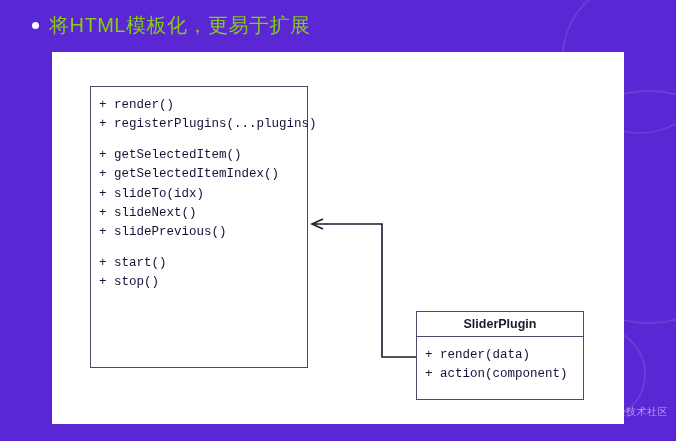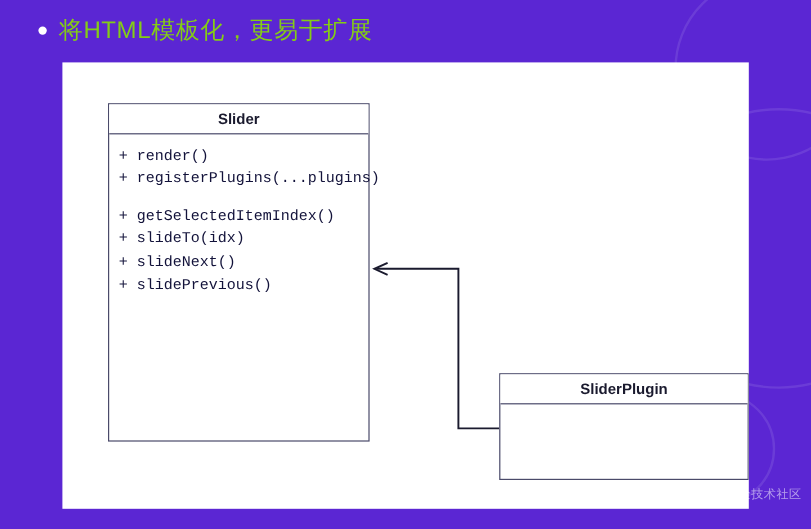--- a/index.html
+++ b/index.html
@@ -135,7 +135,6 @@
   </svg>
 
   <div class="uml-box" id="slider-box">
-    <div class="uml-header">Slider</div>
     <div class="uml-body">
       <div class="grp">
         <div class="uml-row">+ render()</div>

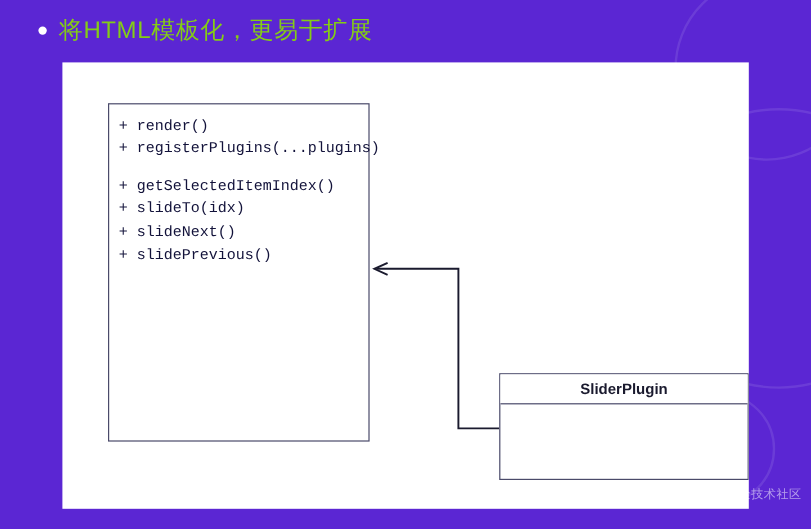--- a/index.html
+++ b/index.html
@@ -141,6 +141,7 @@
         <div class="uml-row">+ registerPlugins(...plugins)</div>
       </div>
       <div class="grp">
+        <div class="uml-row">+ getSelectedItem()</div>
         <div class="uml-row">+ getSelectedItemIndex()</div>
         <div class="uml-row">+ slideTo(idx)</div>
         <div class="uml-row">+ slideNext()</div>

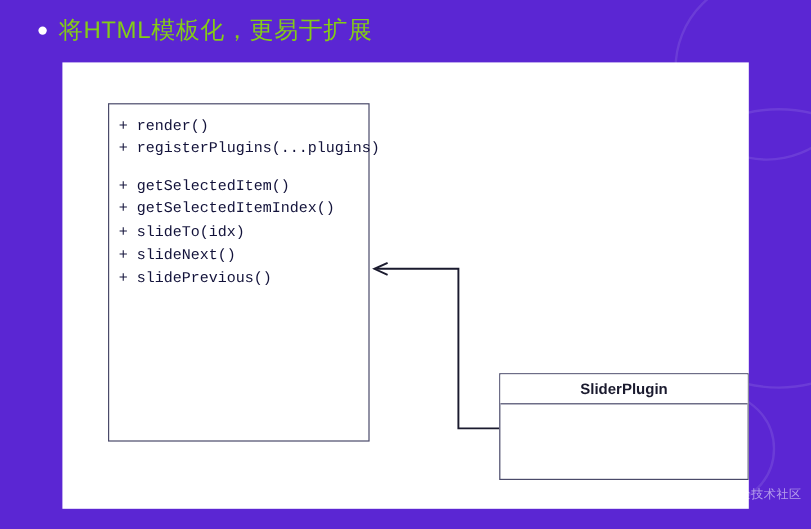--- a/index.html
+++ b/index.html
@@ -147,6 +147,10 @@
         <div class="uml-row">+ slideNext()</div>
         <div class="uml-row">+ slidePrevious()</div>
       </div>
+      <div class="grp">
+        <div class="uml-row">+ start()</div>
+        <div class="uml-row">+ stop()</div>
+      </div>
     </div>
   </div>
 

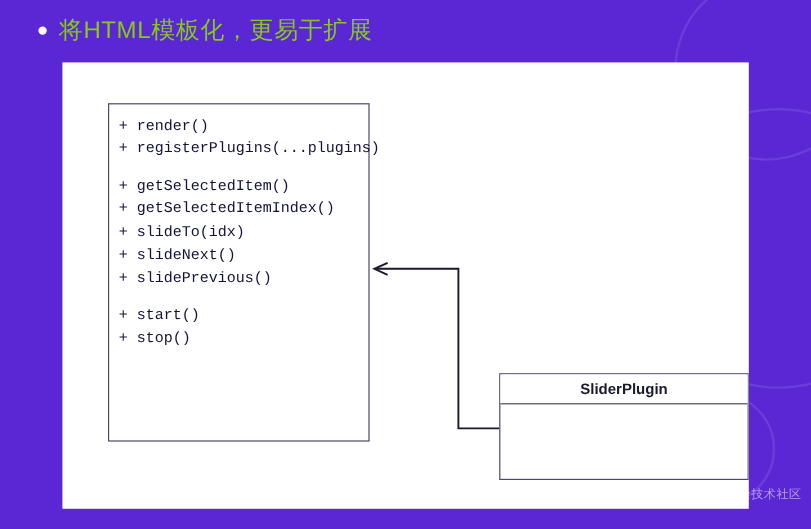--- a/index.html
+++ b/index.html
@@ -92,7 +92,7 @@
   #sliderplugin-box {
     left: 364px;
     top: 259px;
-    width: 208px;
+    width: 168px;
     height: 89px;
   }
 

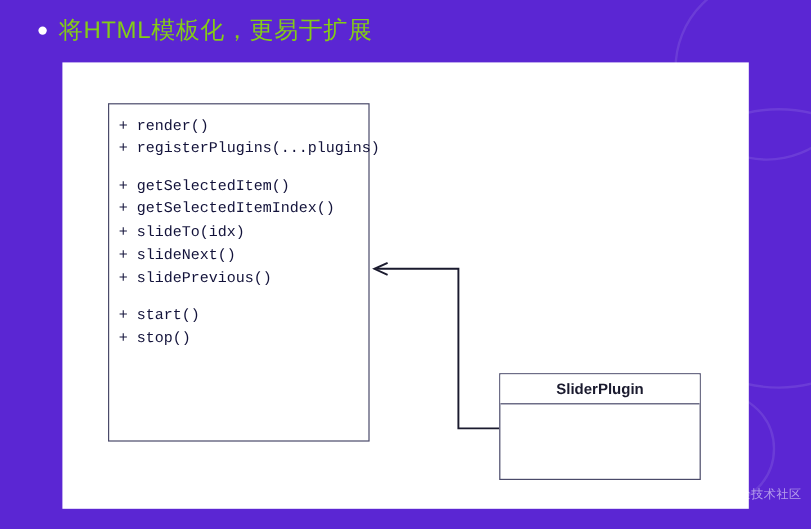--- a/index.html
+++ b/index.html
@@ -156,6 +156,12 @@
 
   <div class="uml-box" id="sliderplugin-box">
     <div class="uml-header">SliderPlugin</div>
+    <div class="uml-body">
+      <div class="grp">
+        <div class="uml-row">+ render(data)</div>
+        <div class="uml-row">+ action(component)</div>
+      </div>
+    </div>
   </div>
 
 </div>

